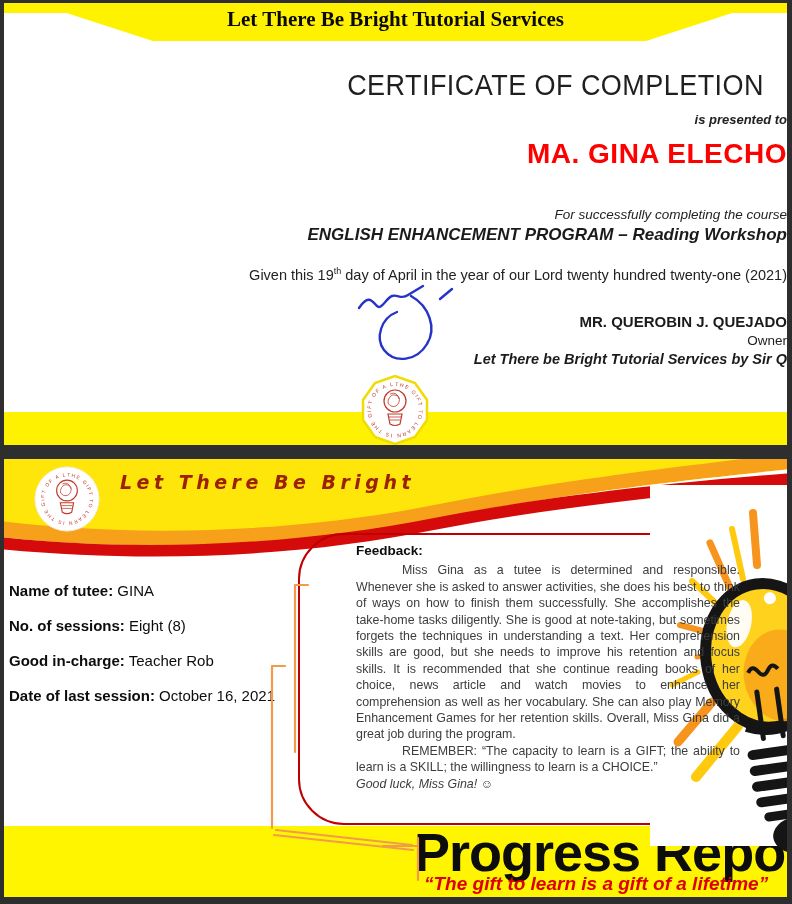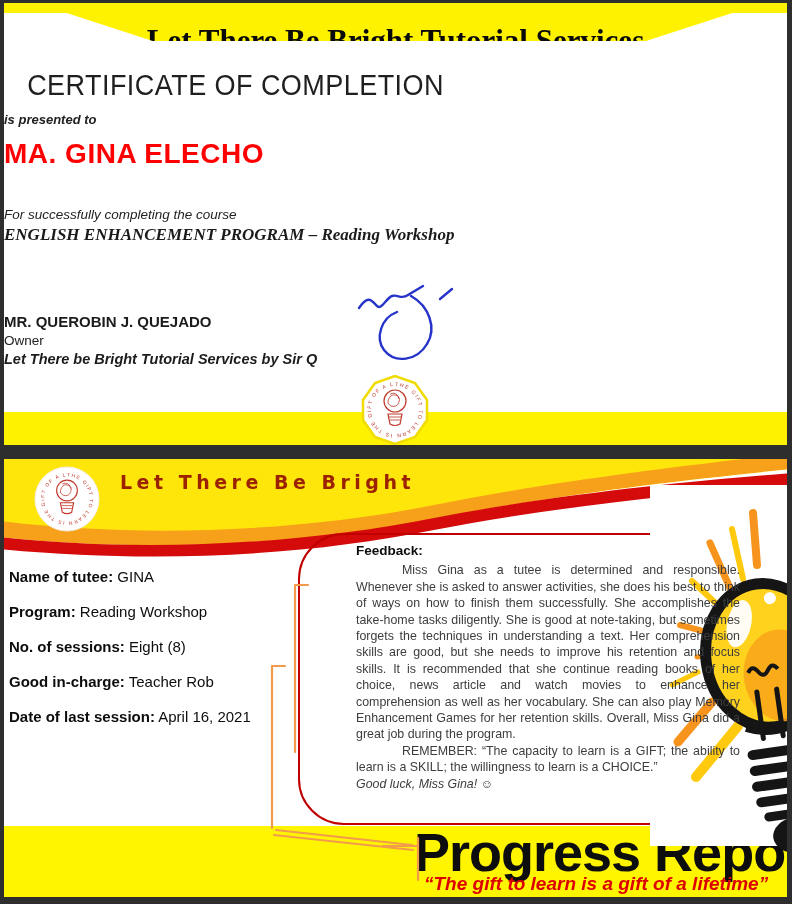--- a/index.html
+++ b/index.html
@@ -20,8 +20,8 @@
     text-align:center;
   }
   .cert-banner span{
-    display:inline-block;padding-top:20px;
-    font-family:"Liberation Serif", serif;font-weight:bold;font-size:31px;color:#0a0a0a;
+    display:inline-block;padding-top:4px;
+    font-family:"Liberation Serif", serif;font-weight:bold;font-size:21px;color:#0a0a0a;
   }
   .cline{position:absolute;left:0;width:100%;text-align:left;white-space:nowrap;}
   .cert-heading{top:65px;font-size:30px;color:#1f1f1f;letter-spacing:.5px;}

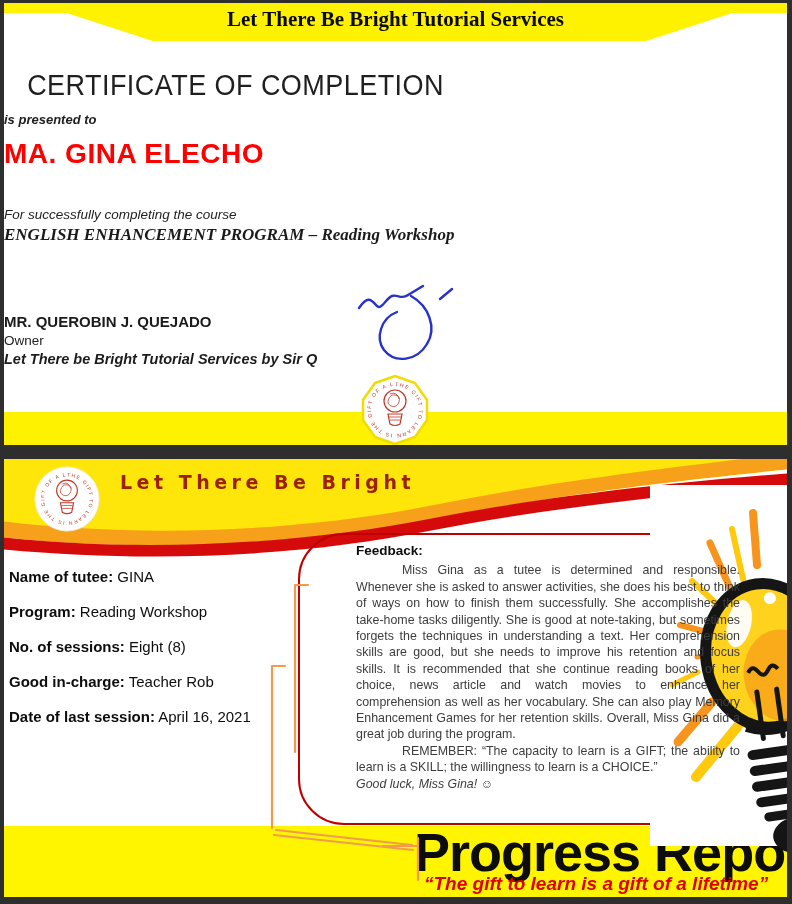--- a/index.html
+++ b/index.html
@@ -23,7 +23,7 @@
     display:inline-block;padding-top:4px;
     font-family:"Liberation Serif", serif;font-weight:bold;font-size:21px;color:#0a0a0a;
   }
-  .cline{position:absolute;left:0;width:100%;text-align:left;white-space:nowrap;}
+  .cline{position:absolute;left:0;width:100%;text-align:right;white-space:nowrap;}
   .cert-heading{top:65px;font-size:30px;color:#1f1f1f;letter-spacing:.5px;}
   .cert-heading span{display:inline-block;transform:scaleX(.9);}
   .presented{top:109px;font-size:13px;font-style:italic;font-weight:bold;color:#222;}

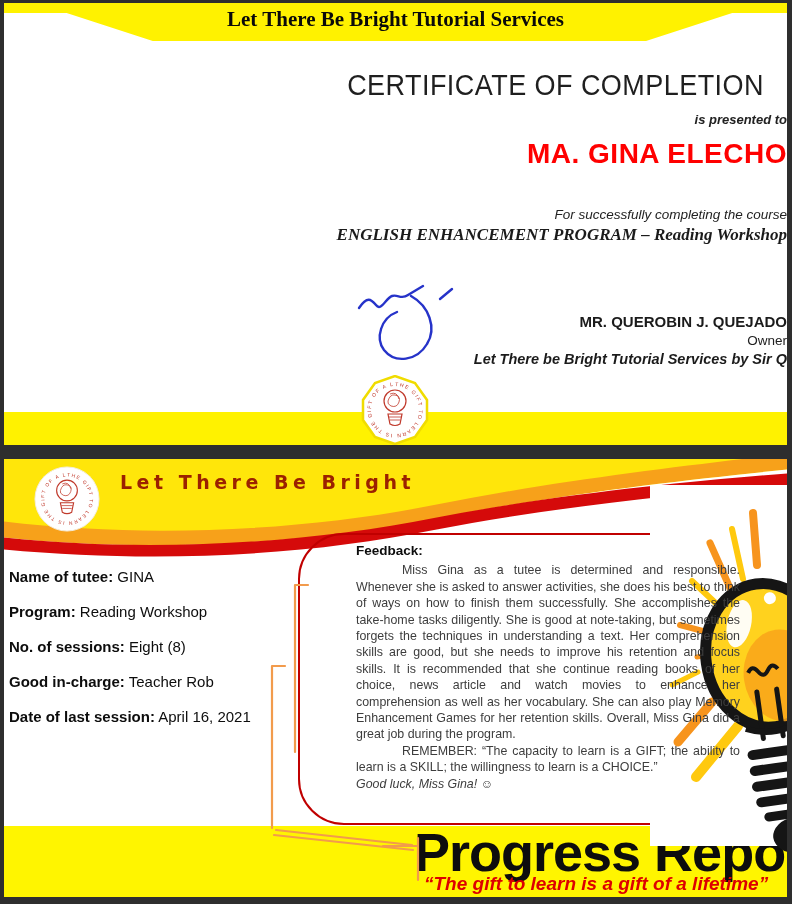--- a/index.html
+++ b/index.html
@@ -29,7 +29,7 @@
   .presented{top:109px;font-size:13px;font-style:italic;font-weight:bold;color:#222;}
   .recipient{top:135px;font-size:28px;font-weight:bold;color:var(--red,#FF0000);letter-spacing:.5px;}
   .course-intro{top:204px;font-size:13.5px;font-style:italic;color:#222;}
-  .course-name{top:222px;font-size:17px;font-style:italic;font-weight:bold;color:#1b1b1b;font-family:Liberation Serif, serif;}
+  .course-name{top:222px;font-size:17px;font-style:italic;font-weight:bold;color:#1b1b1b;}
   .date-line{top:263px;font-size:14.5px;color:#222;}
   .date-line sup{font-size:9px;}
   .sig-name{top:310px;font-size:15px;font-weight:bold;color:#1b1b1b;}

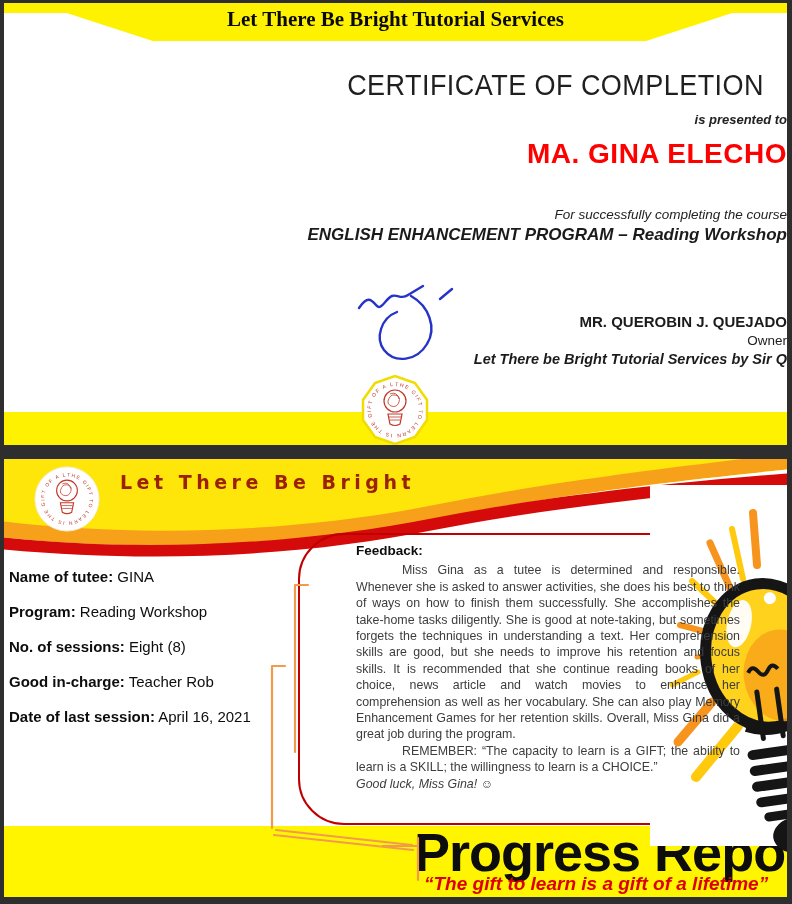--- a/index.html
+++ b/index.html
@@ -89,6 +89,9 @@
     <div class="cline recipient">MA. GINA ELECHO</div>
     <div class="cline course-intro">For successfully completing the course</div>
     <div class="cline course-name">ENGLISH ENHANCEMENT PROGRAM – Reading Workshop</div>
+    <div class="cline date-line">
+      <span>Given this 19</span><sup>th</sup><span> day of April in the year of our Lord twenty hundred twenty-one (2021)</span>
+    </div>
     <div class="cline sig-name">MR. QUEROBIN J. QUEJADO</div>
     <div class="cline sig-title">Owner</div>
     <div class="cline sig-org">Let There be Bright Tutorial Services by Sir Q</div>

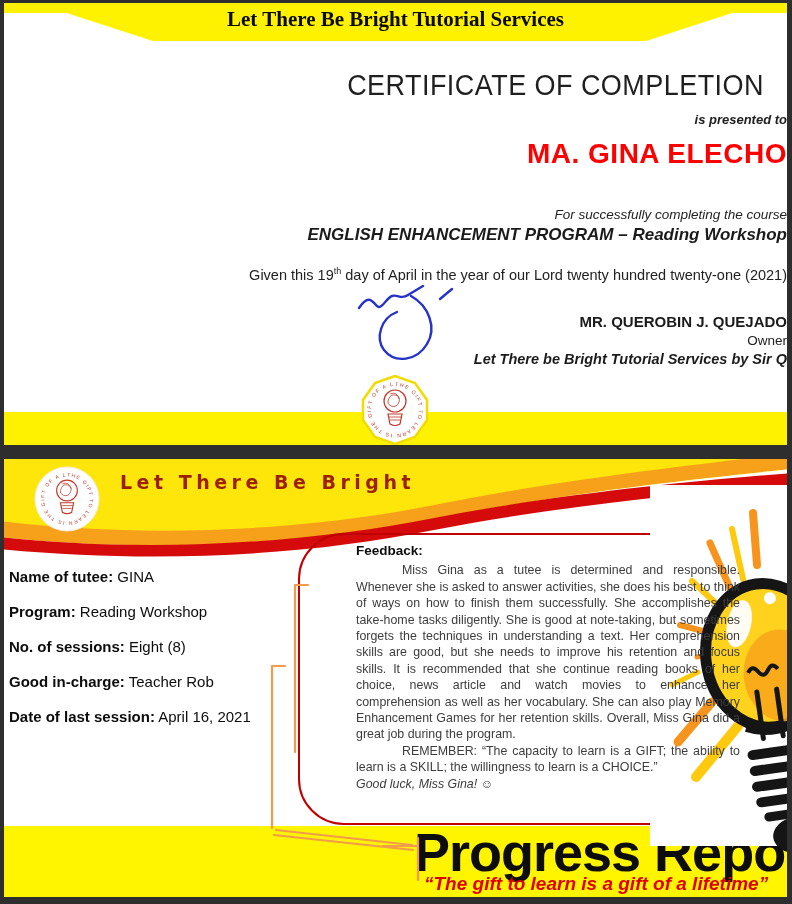--- a/index.html
+++ b/index.html
@@ -45,7 +45,7 @@
   .report-logo{position:absolute;top:7px;left:30px;width:66px;height:66px;}
   .brand{position:absolute;top:12px;left:116px;color:var(--brand,#9B2100);
     font-family:"DejaVu Sans", sans-serif;font-weight:bold;font-size:19px;
-    letter-spacing:4.5px;line-height:23px;}
+    letter-spacing:4.5px;line-height:23px;font-style:italic;}
   .fields{position:absolute;top:107px;left:5px;font-size:15px;color:#0d0d0d;}
   .field-row{height:22px;line-height:22px;margin-bottom:13px;white-space:nowrap;}
   .field-row b{font-weight:bold;}

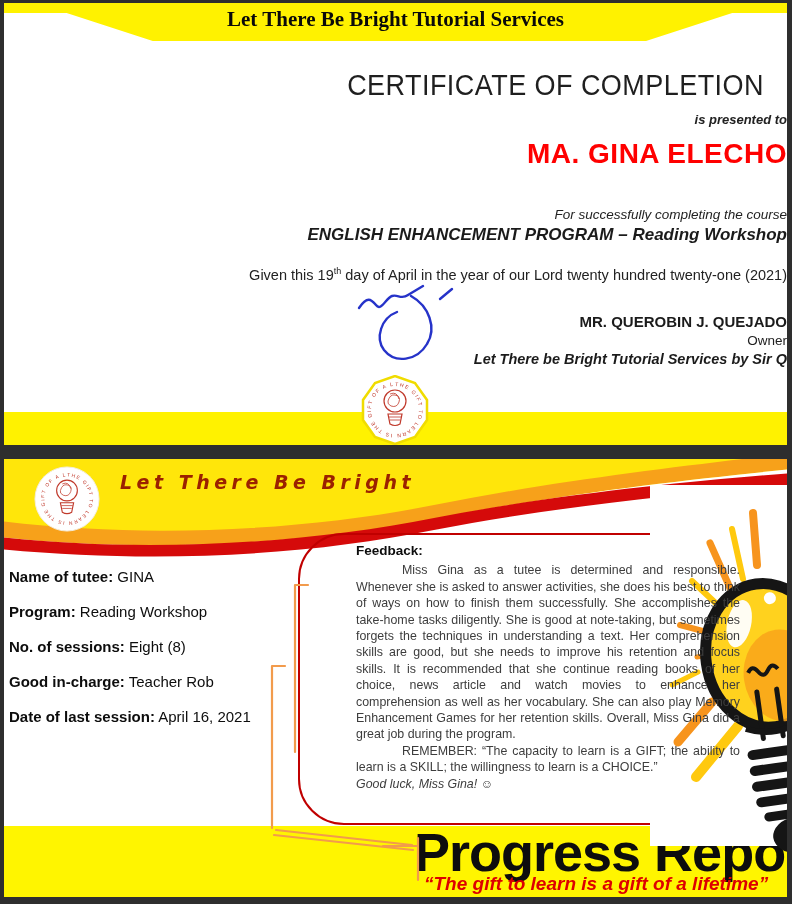--- a/index.html
+++ b/index.html
@@ -46,7 +46,7 @@
   .brand{position:absolute;top:12px;left:116px;color:var(--brand,#9B2100);
     font-family:"DejaVu Sans", sans-serif;font-weight:bold;font-size:19px;
     letter-spacing:4.5px;line-height:23px;font-style:italic;}
-  .fields{position:absolute;top:107px;left:5px;font-size:15px;color:#0d0d0d;}
+  .fields{position:absolute;top:121px;left:5px;font-size:15px;color:#0d0d0d;}
   .field-row{height:22px;line-height:22px;margin-bottom:13px;white-space:nowrap;}
   .field-row b{font-weight:bold;}
   .feedback-border{

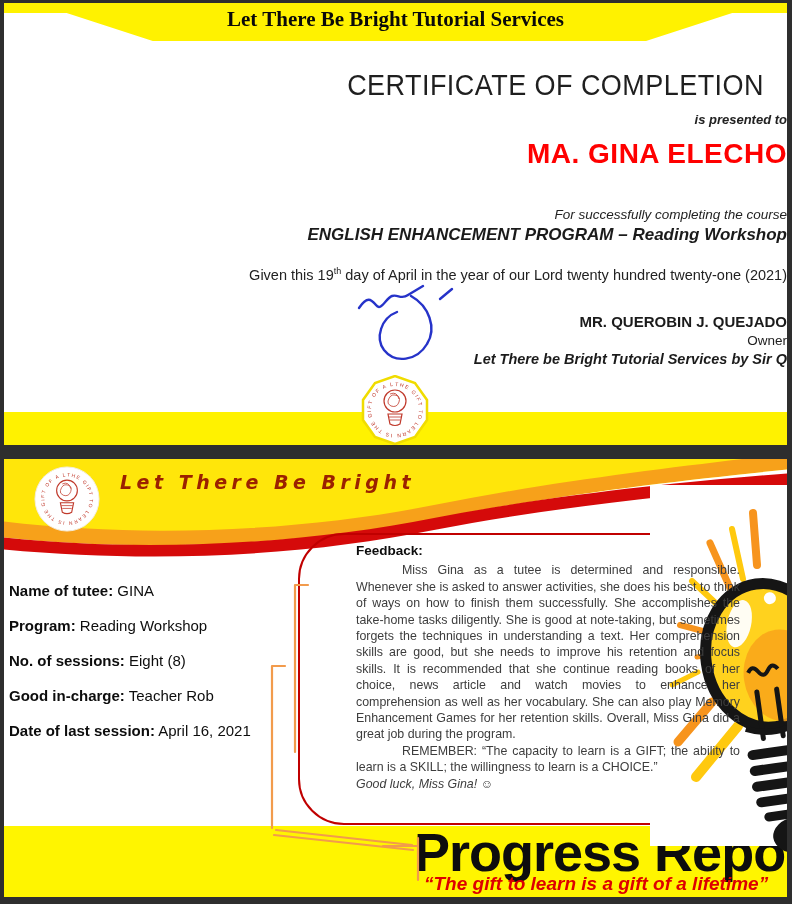--- a/index.html
+++ b/index.html
@@ -156,7 +156,6 @@
 
     <div class="fields">
       <div class="field-row"><b>Name of tutee:</b> <span>GINA</span></div>
-      <div class="field-row"><b>Program:</b> <span>Reading Workshop</span></div>
       <div class="field-row"><b>No. of sessions:</b> <span>Eight (8)</span></div>
       <div class="field-row"><b>Good in-charge:</b> <span>Teacher Rob</span></div>
       <div class="field-row"><b>Date of last session:</b> <span>April 16, 2021</span></div>

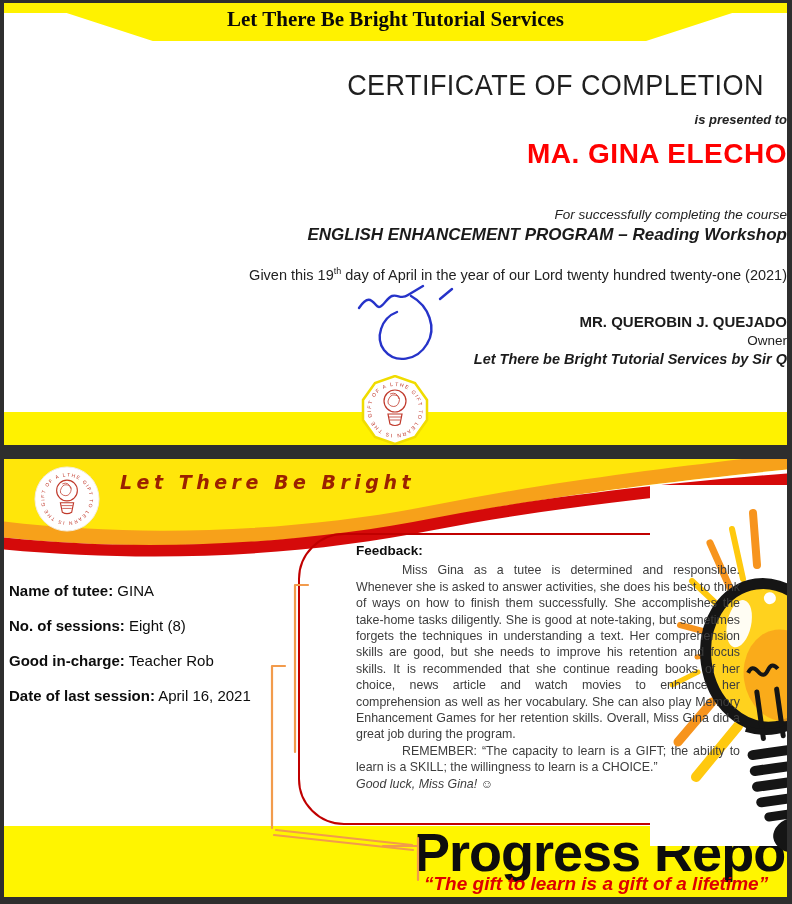--- a/index.html
+++ b/index.html
@@ -158,7 +158,7 @@
       <div class="field-row"><b>Name of tutee:</b> <span>GINA</span></div>
       <div class="field-row"><b>No. of sessions:</b> <span>Eight (8)</span></div>
       <div class="field-row"><b>Good in-charge:</b> <span>Teacher Rob</span></div>
-      <div class="field-row"><b>Date of last session:</b> <span>April 16, 2021</span></div>
+      <div class="field-row"><b>Date of last session:</b> <span>October 16, 2021</span></div>
     </div>
 
     <div class="feedback-border"></div>

